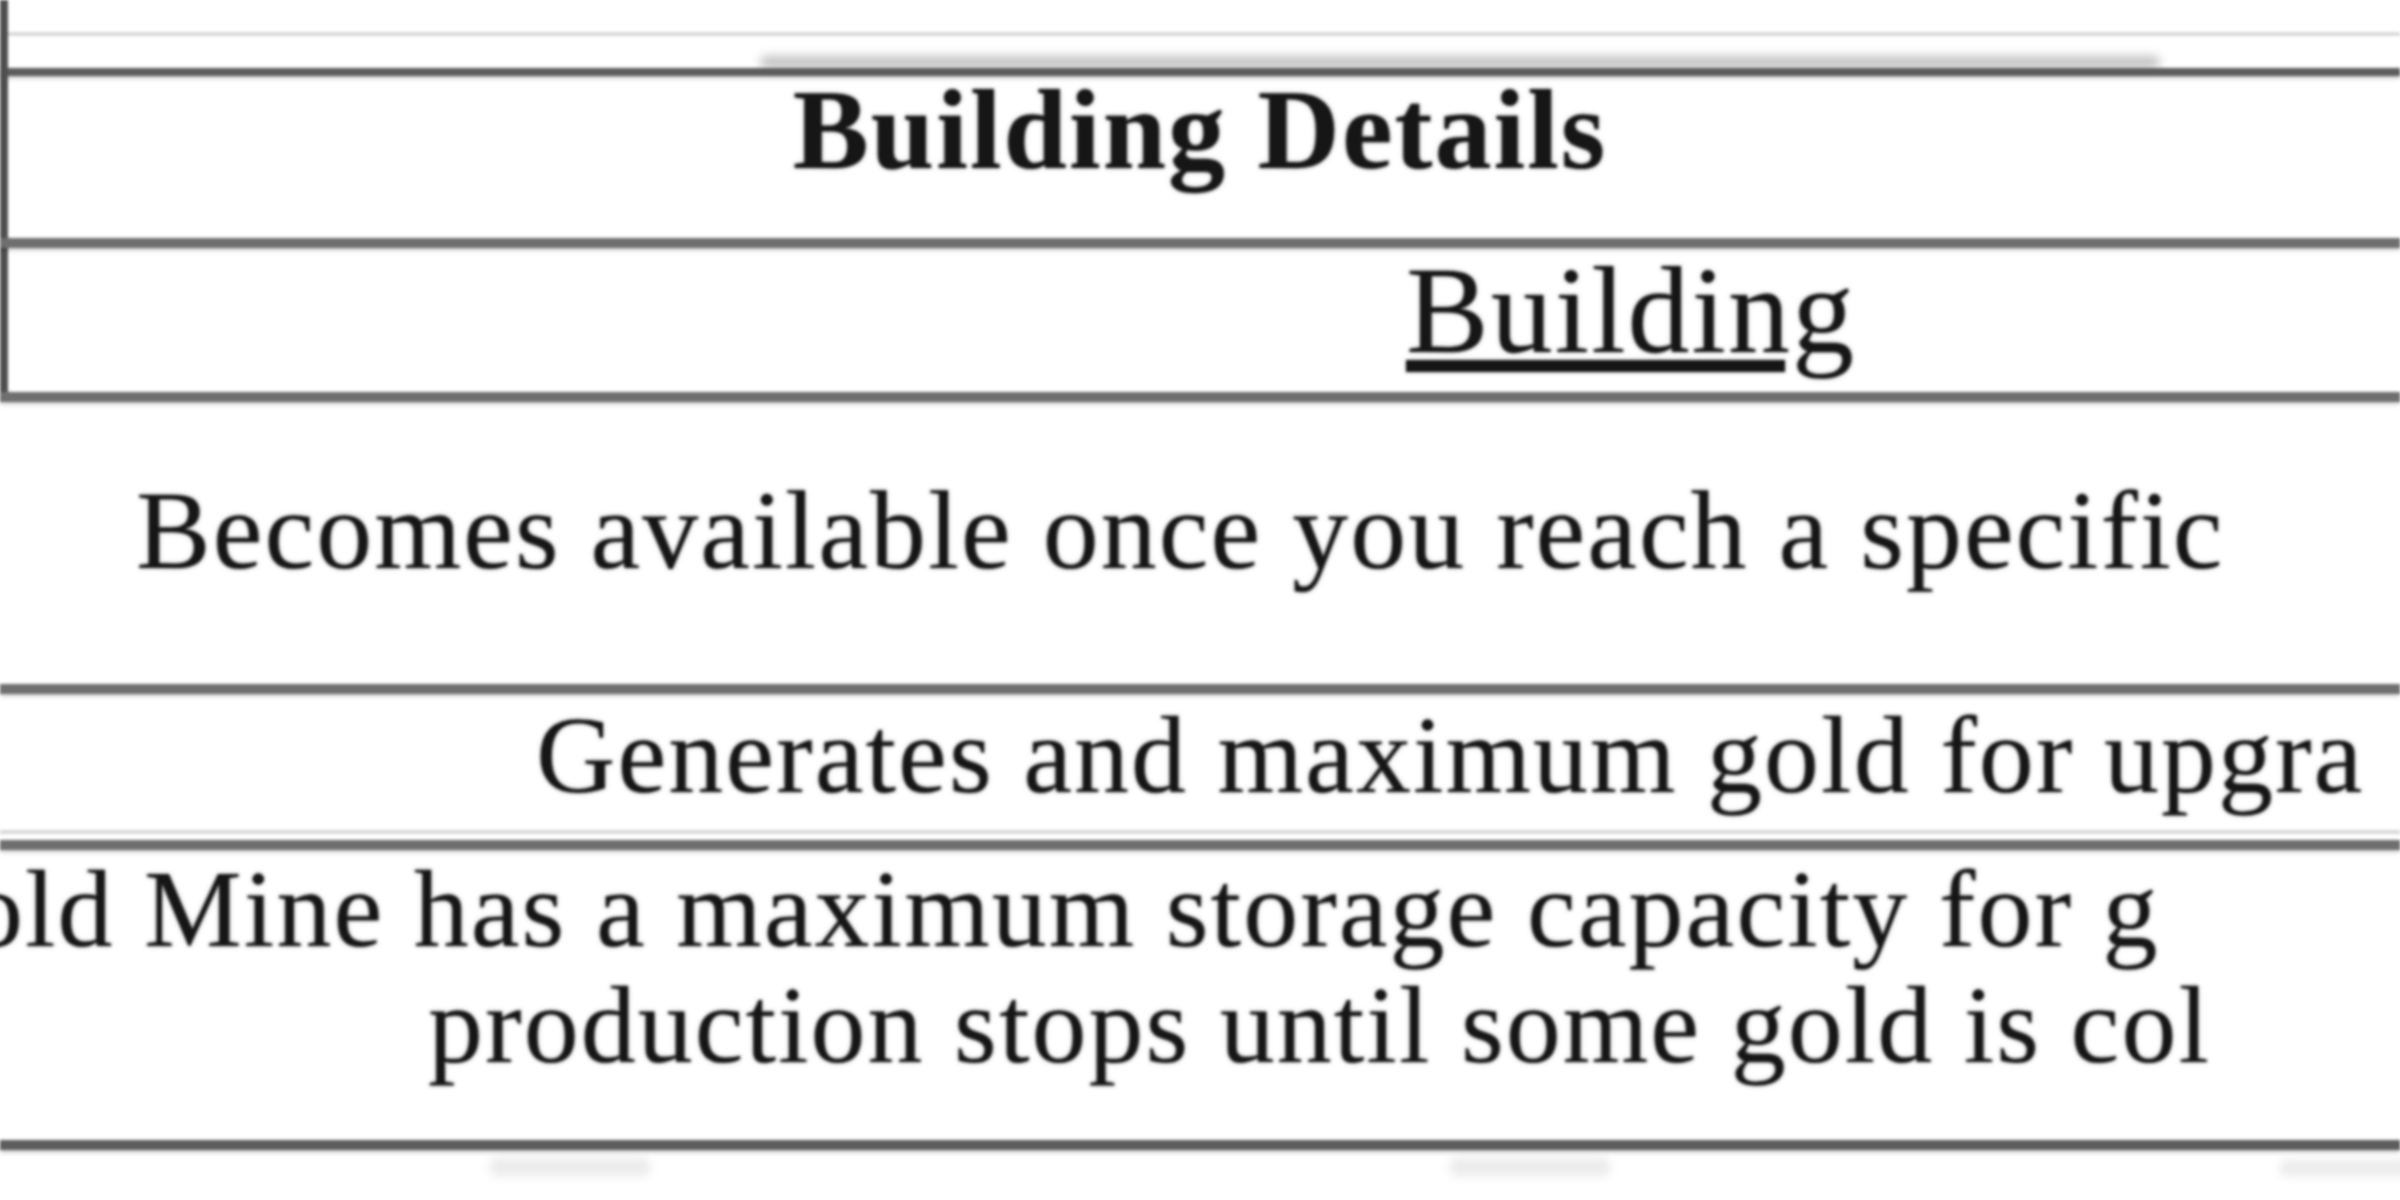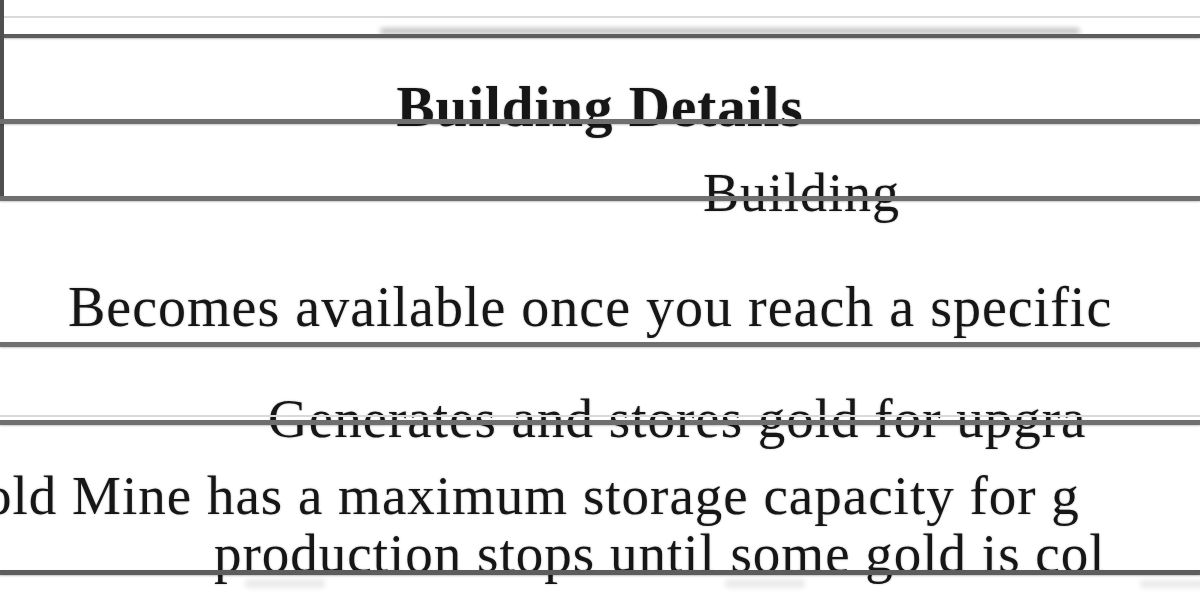--- a/index.html
+++ b/index.html
@@ -23,7 +23,6 @@
     line-height: 1;
     letter-spacing: 1px;
     text-shadow: 0 0 2px rgba(40,40,40,0.35);
-    margin-top: 41px;
   }
   .hline {
     position: absolute;

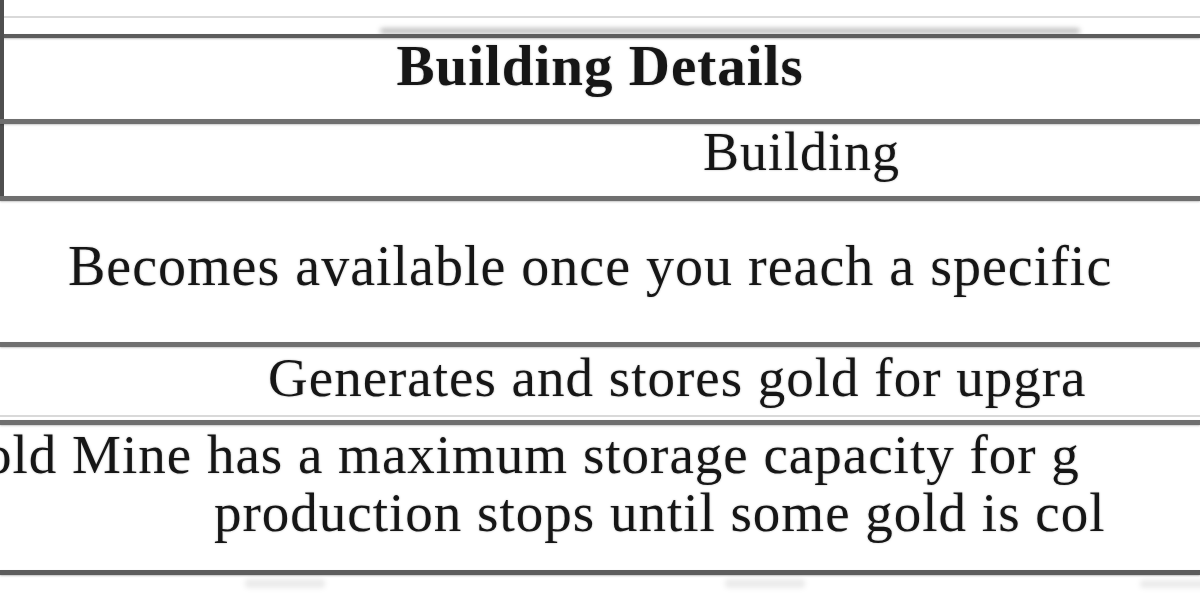--- a/index.html
+++ b/index.html
@@ -51,7 +51,7 @@
     font-weight: bold;
     font-size: 57px;
   }
-  .building-hdr { top: 125px; left: 703px; font-size: 54px; }
+  .building-hdr { top: 125px; left: 703px; font-size: 62px; text-decoration: underline; }
   .row-avail    { top: 238px; left: 68px;  font-size: 56px; }
   .row-gen      { top: 350px; left: 268px; font-size: 55px; }
   .row-store1   { top: 427px; left: -16px; font-size: 55px; }

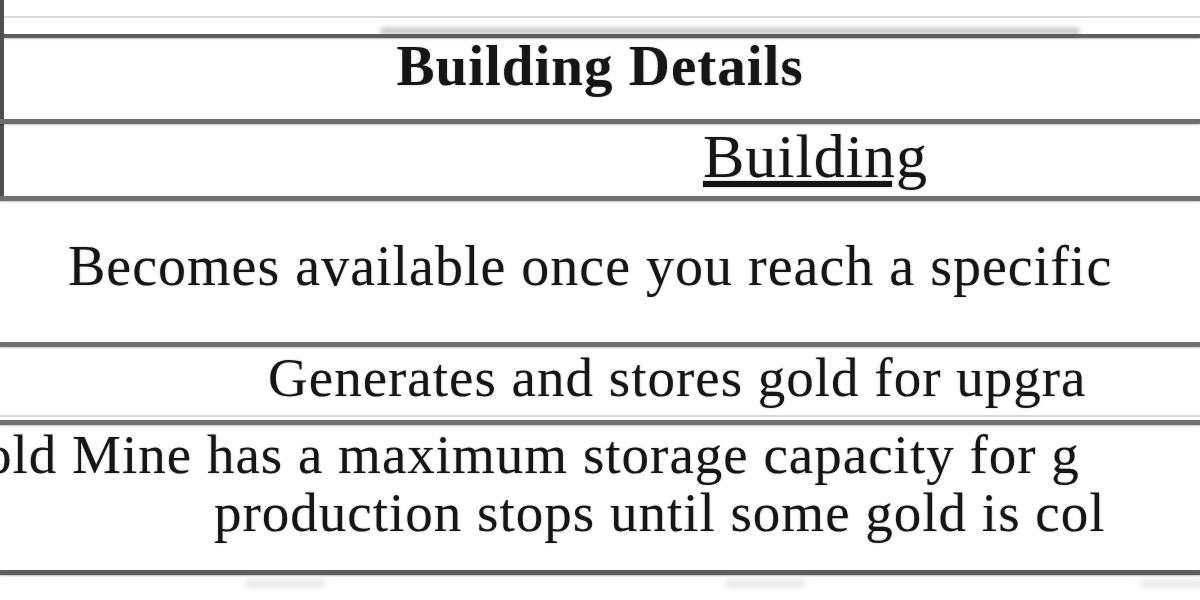--- a/index.html
+++ b/index.html
@@ -83,7 +83,7 @@
 
     <div class="hline mid" style="top:342px;height:5px;"></div>
 
-    <div class="txt row-gen">Generates and stores gold for upgra</div>
+    <div class="txt row-gen">Generates and maximum gold for upgra</div>
 
     <div class="hline faint" style="top:415px;height:2px;"></div>
     <div class="hline mid" style="top:420px;height:5px;"></div>

